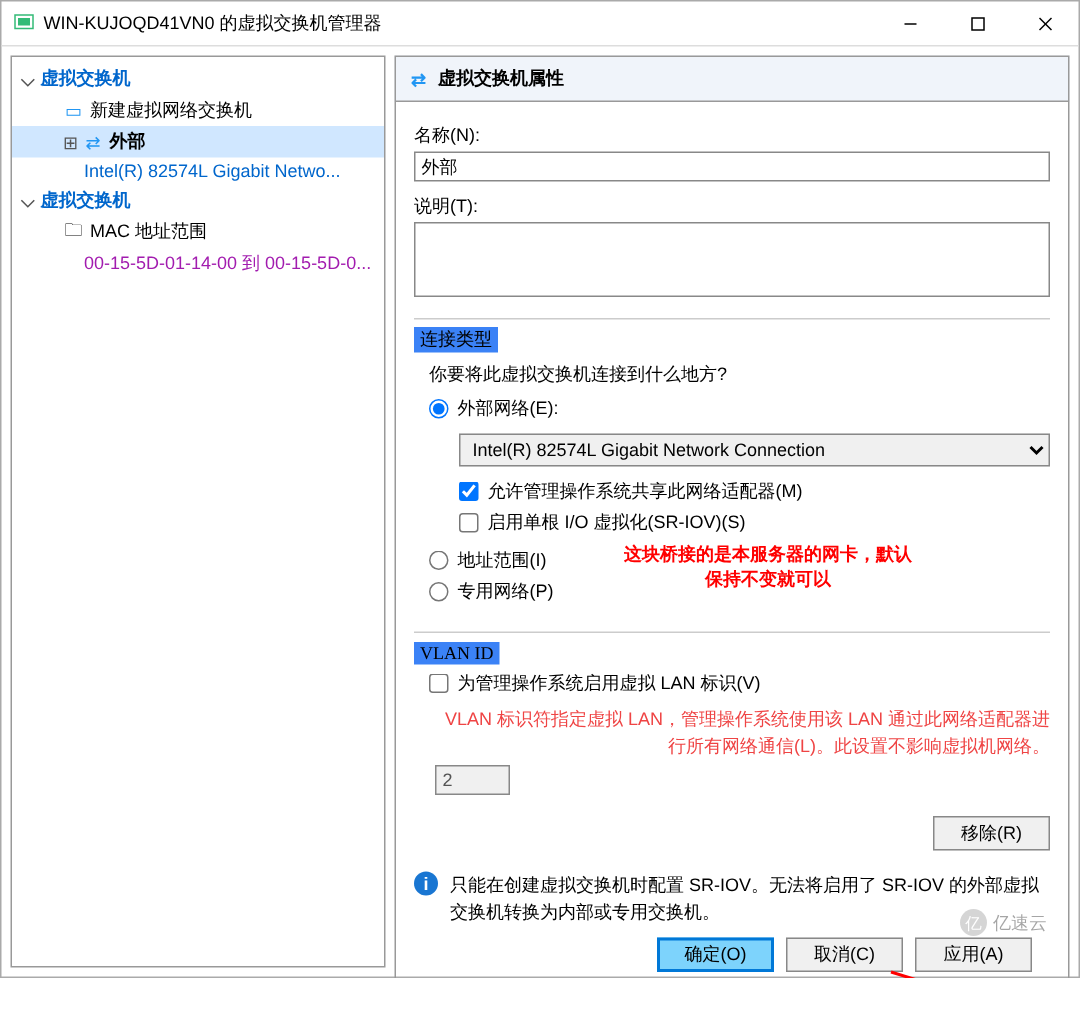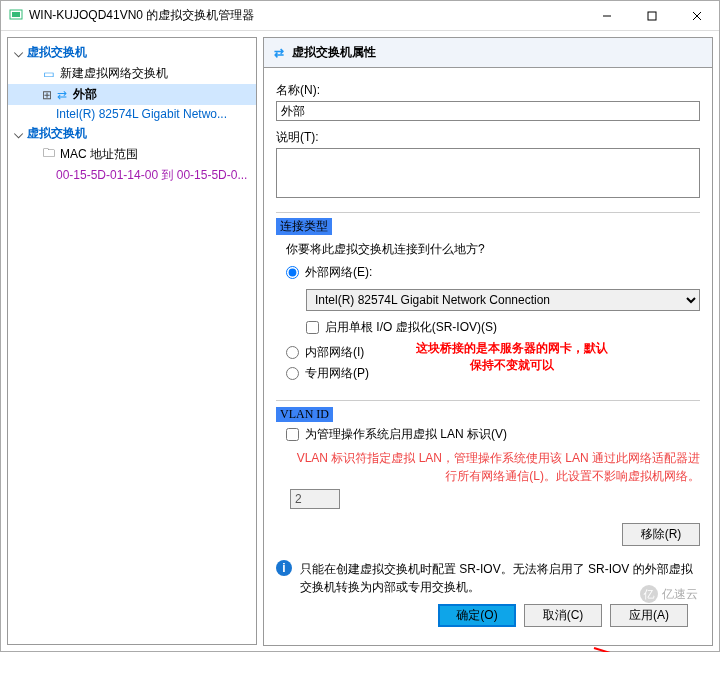--- a/index.html
+++ b/index.html
@@ -133,6 +133,10 @@
             <option>Intel(R) 82574L Gigabit Network Connection</option>
           </select>
           <div class="check-row">
+            <input type="checkbox" checked="" style="">
+            <span>允许管理操作系统共享此网络适配器(M)</span>
+          </div>
+          <div class="check-row">
             <input type="checkbox" style="">
             <span>启用单根 I/O 虚拟化(SR-IOV)(S)</span>
           </div>

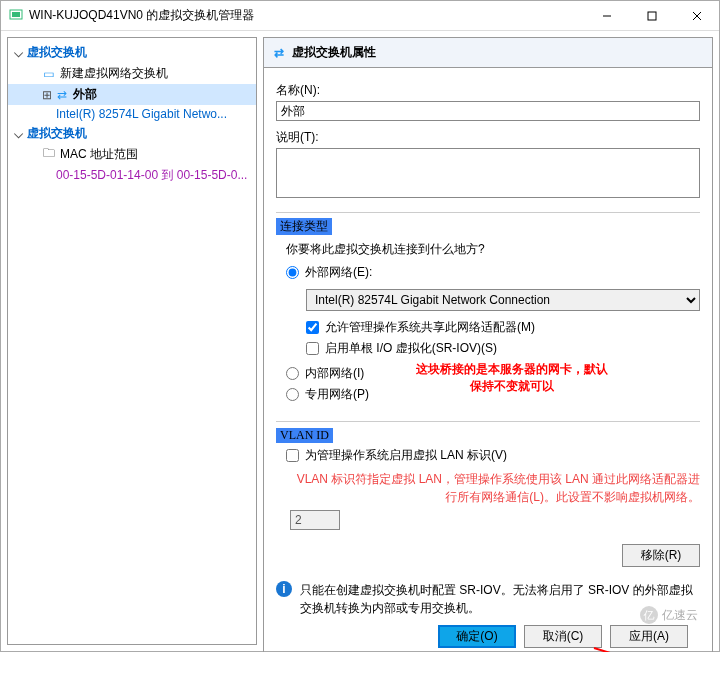--- a/index.html
+++ b/index.html
@@ -145,7 +145,7 @@
             <div style="flex:0 0 120px">
               <div class="radio-row">
                 <input type="radio" style="">
-                <span>内部网络(I)</span>
+                <span>地址范围(I)</span>
               </div>
               <div class="radio-row">
                 <input type="radio" style="">

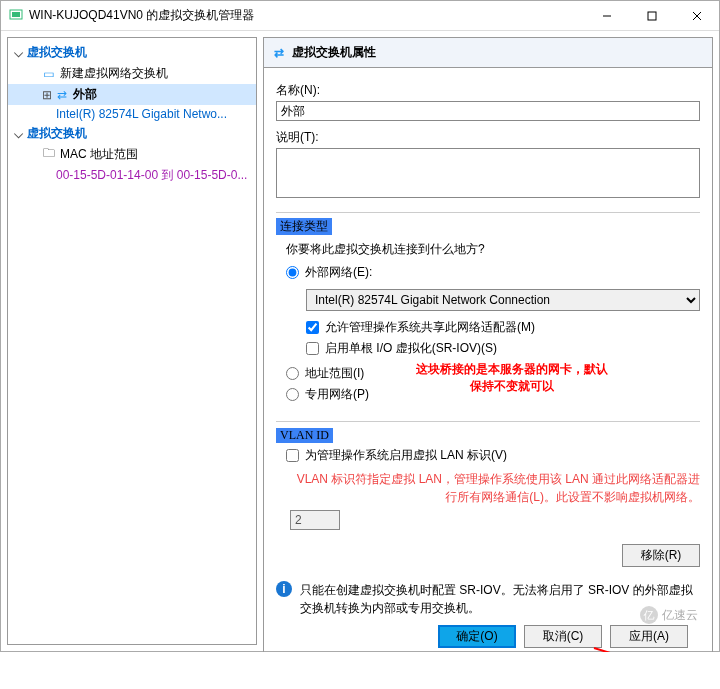--- a/index.html
+++ b/index.html
@@ -35,7 +35,7 @@
     .spin { width: 50px; border: 1px solid #888; padding: 2px 4px; margin-left: 14px; background: #f0f0f0; }
     .btn-row { display: flex; justify-content: flex-end; gap: 6px; }
     .button { min-width: 78px; height: 23px; border: 1px solid #888; background: #f0f0f0; cursor: default; display: inline-flex; align-items: center; justify-content: center; }
-    .button.primary { background: #0ea5e9; border: 2px solid #0078d7; }
+    .button.primary { background: #7dd3fc; border: 2px solid #0078d7; }
     .info-row { display: flex; gap: 8px; margin-top: 14px; align-items: flex-start; line-height: 1.5; }
     .info-icon { width: 16px; height: 16px; border-radius: 50%; background: #1976d2; color: #fff; display: flex; align-items: center; justify-content: center; font-weight: bold; flex-shrink: 0; }
     .footer { display: flex; justify-content: flex-end; gap: 8px; padding: 8px 12px; }

